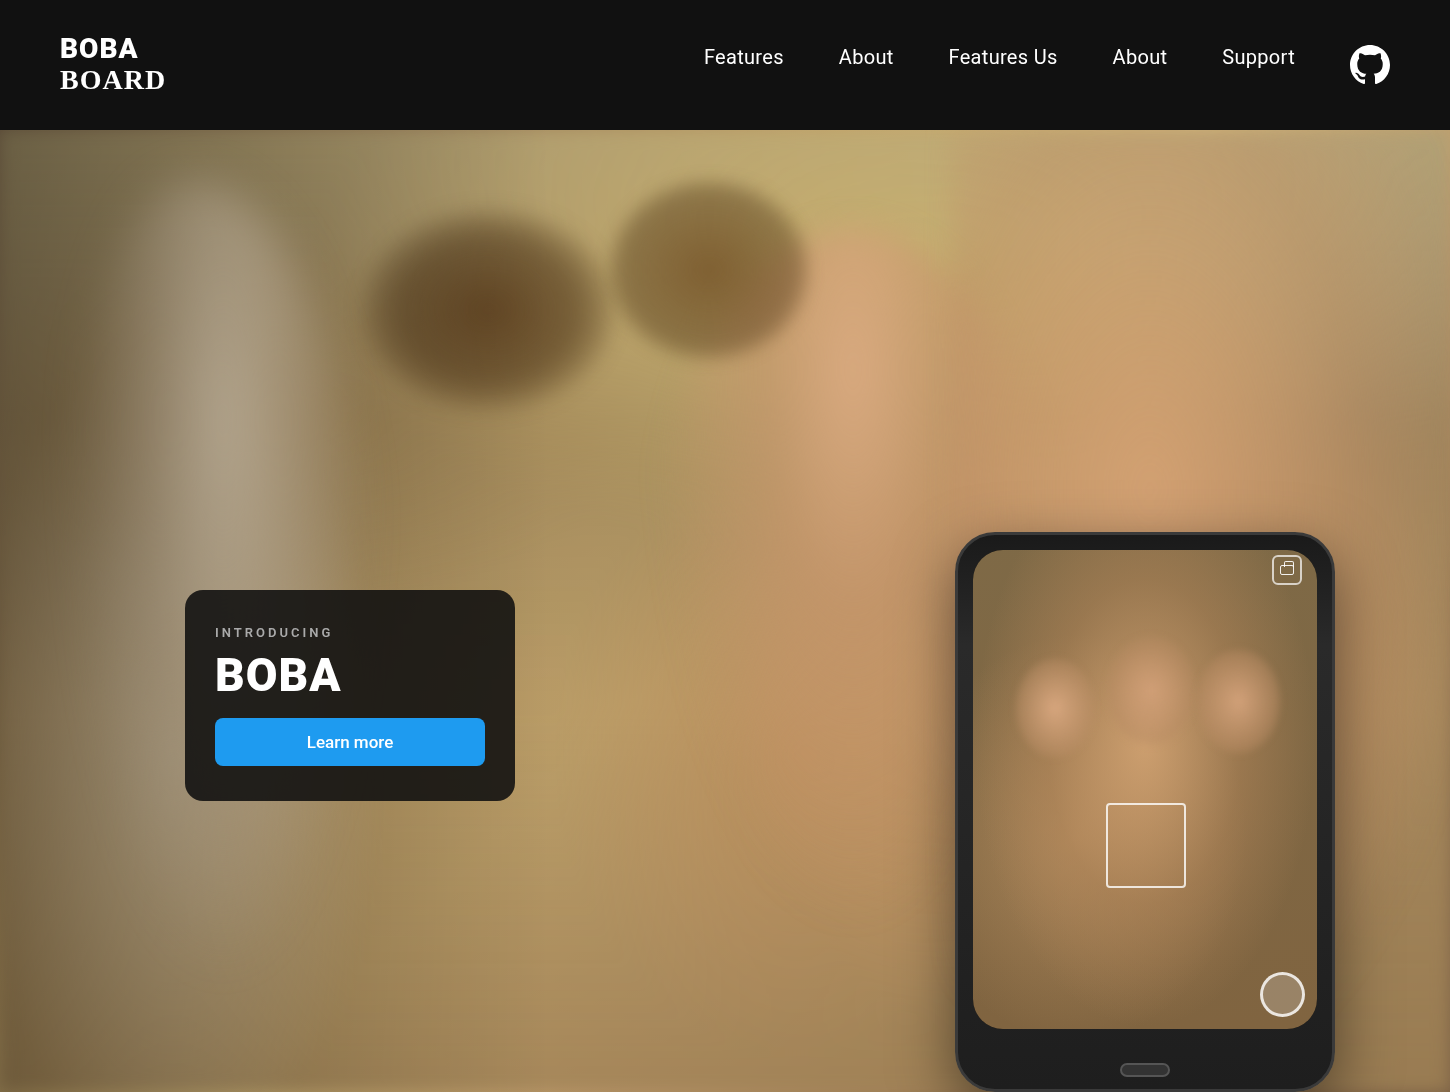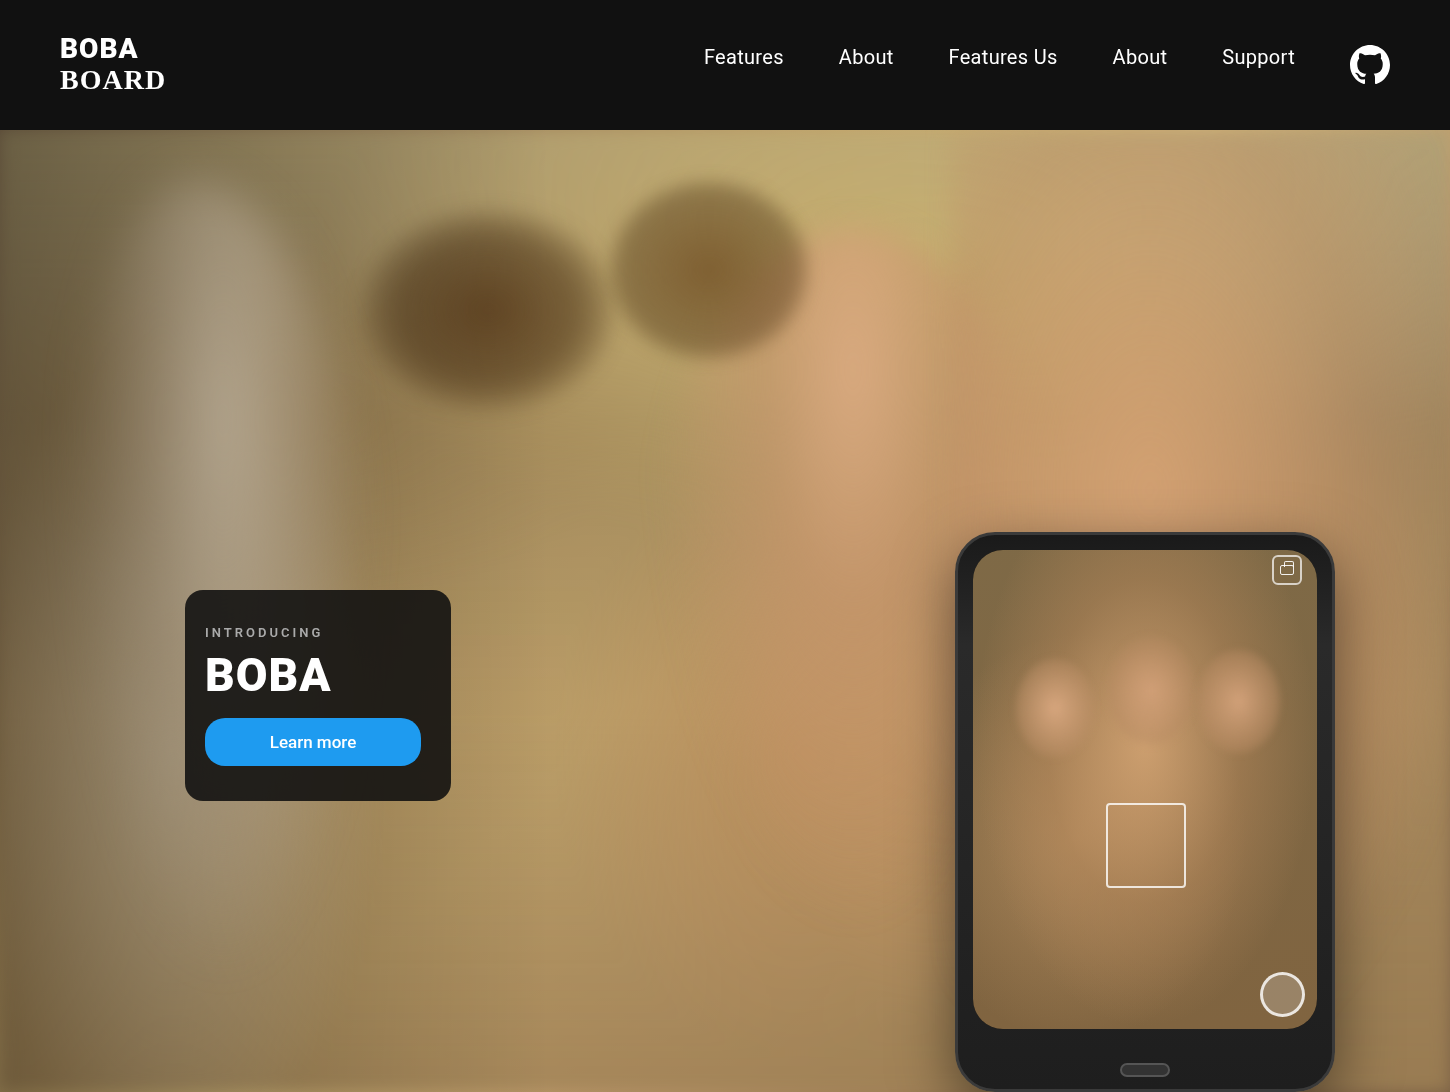--- a/index.html
+++ b/index.html
@@ -333,10 +333,10 @@
       position: absolute;
       left: 185px;
       top: 460px;
-      width: 266px;
+      width: 330px;
       background: rgba(15, 15, 15, 0.88);
       border-radius: 18px;
-      padding: 35px 30px 35px 20px;
+      padding: 35px 30px 35px 30px;
     }
 
     .intro-label {

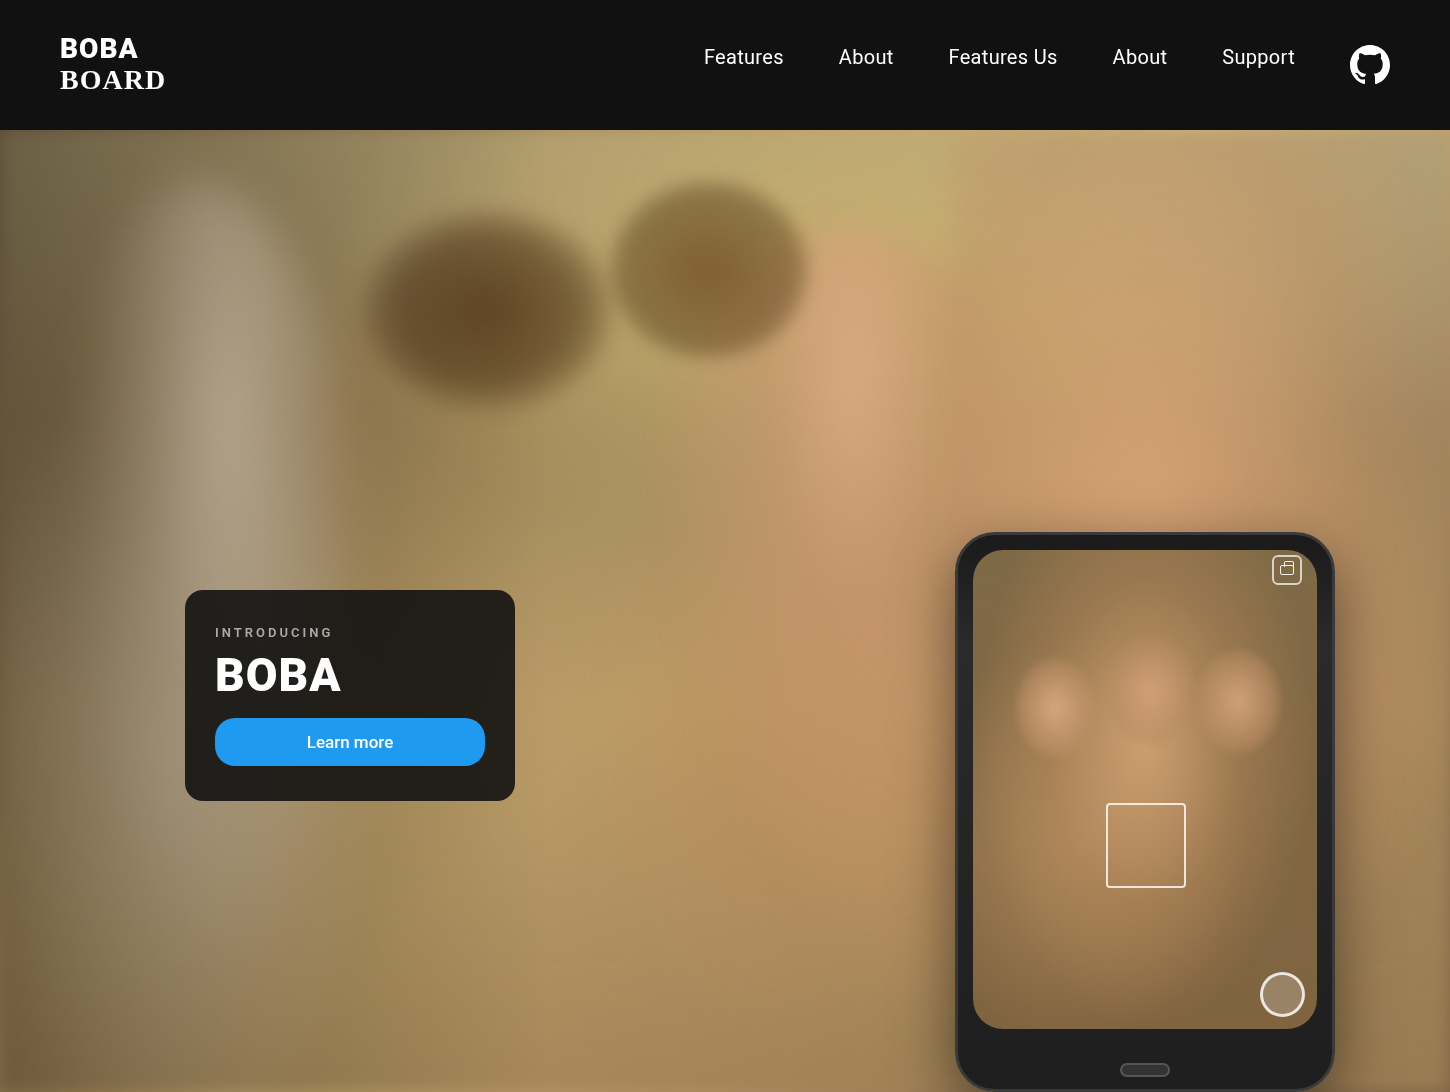--- a/index.html
+++ b/index.html
@@ -371,7 +371,7 @@
       background: #1e9bf0;
       color: #fff;
       border: none;
-      border-radius: 20px;
+      border-radius: 8px;
       padding: 14px 20px;
       font-size: 17px;
       font-weight: 500;

